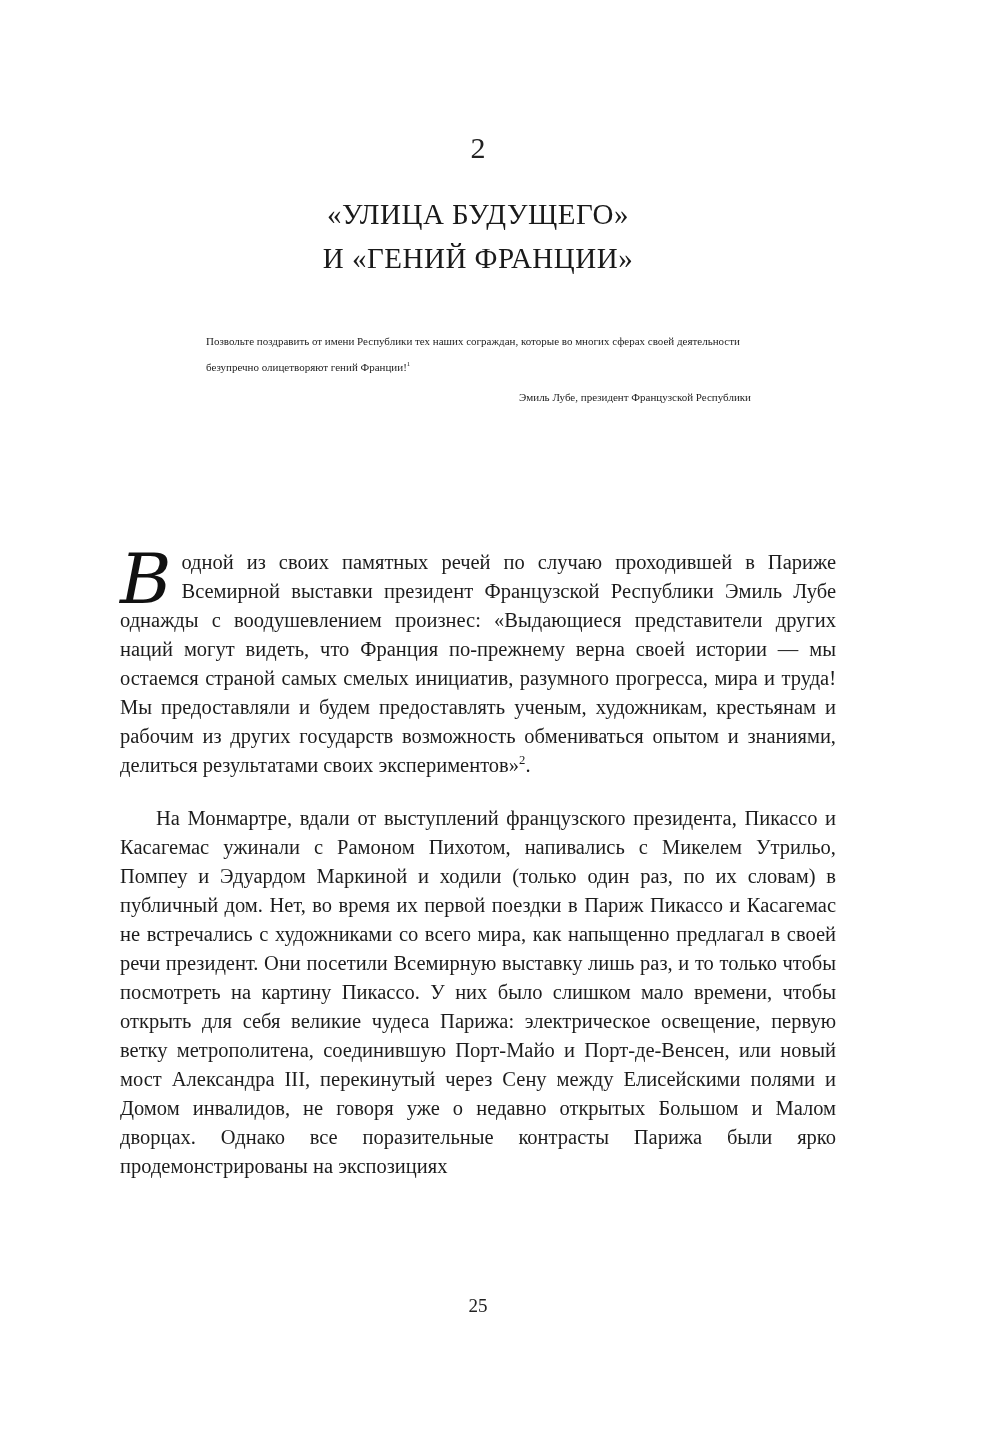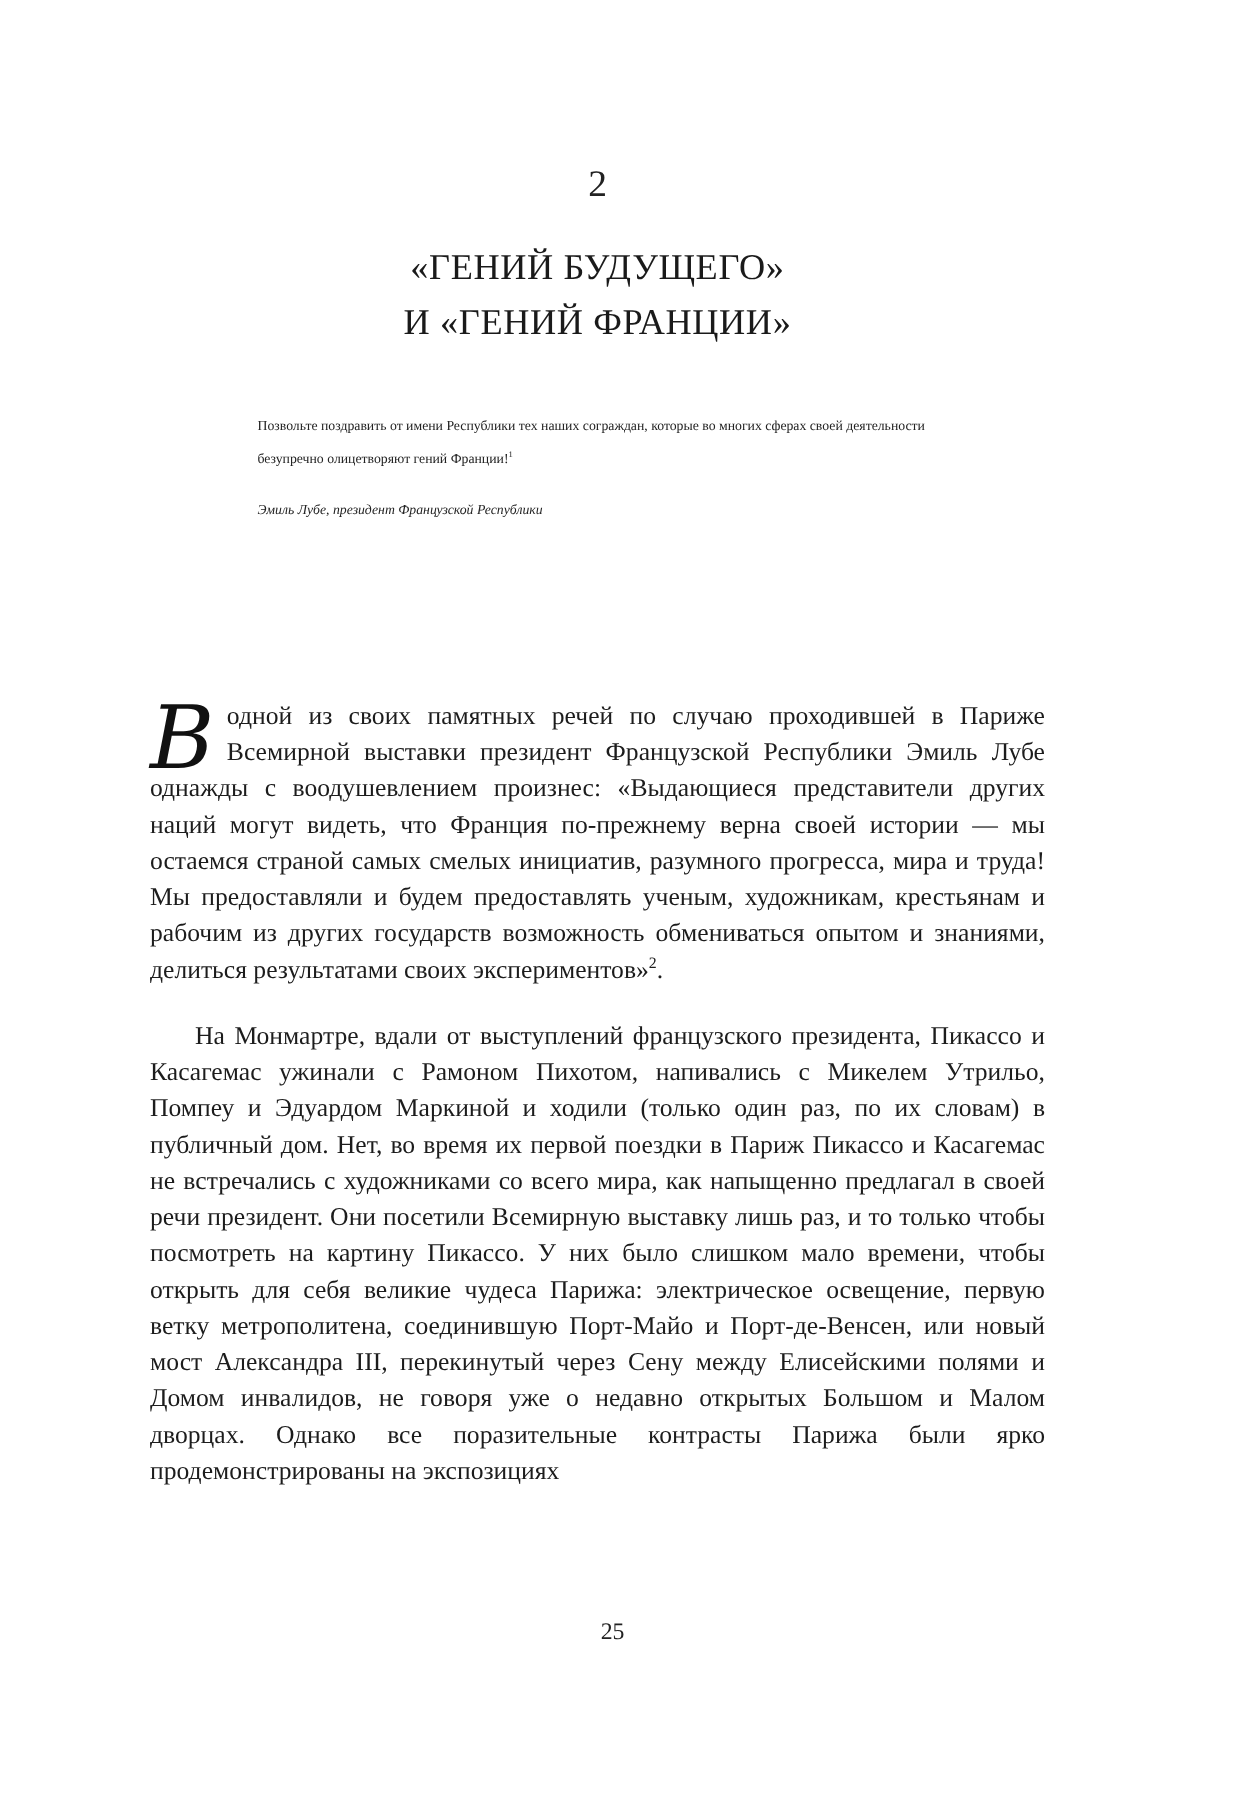--- a/index.html
+++ b/index.html
@@ -97,7 +97,7 @@
     <div class="chapter-number">2</div>
 
     <h1 class="chapter-title">
-      <span>«ГЕНИЙ БУДУЩЕГО»</span><br>
+      <span>«УЛИЦА БУДУЩЕГО»</span><br>
       <span>И «ГЕНИЙ ФРАНЦИИ»</span>
     </h1>
 

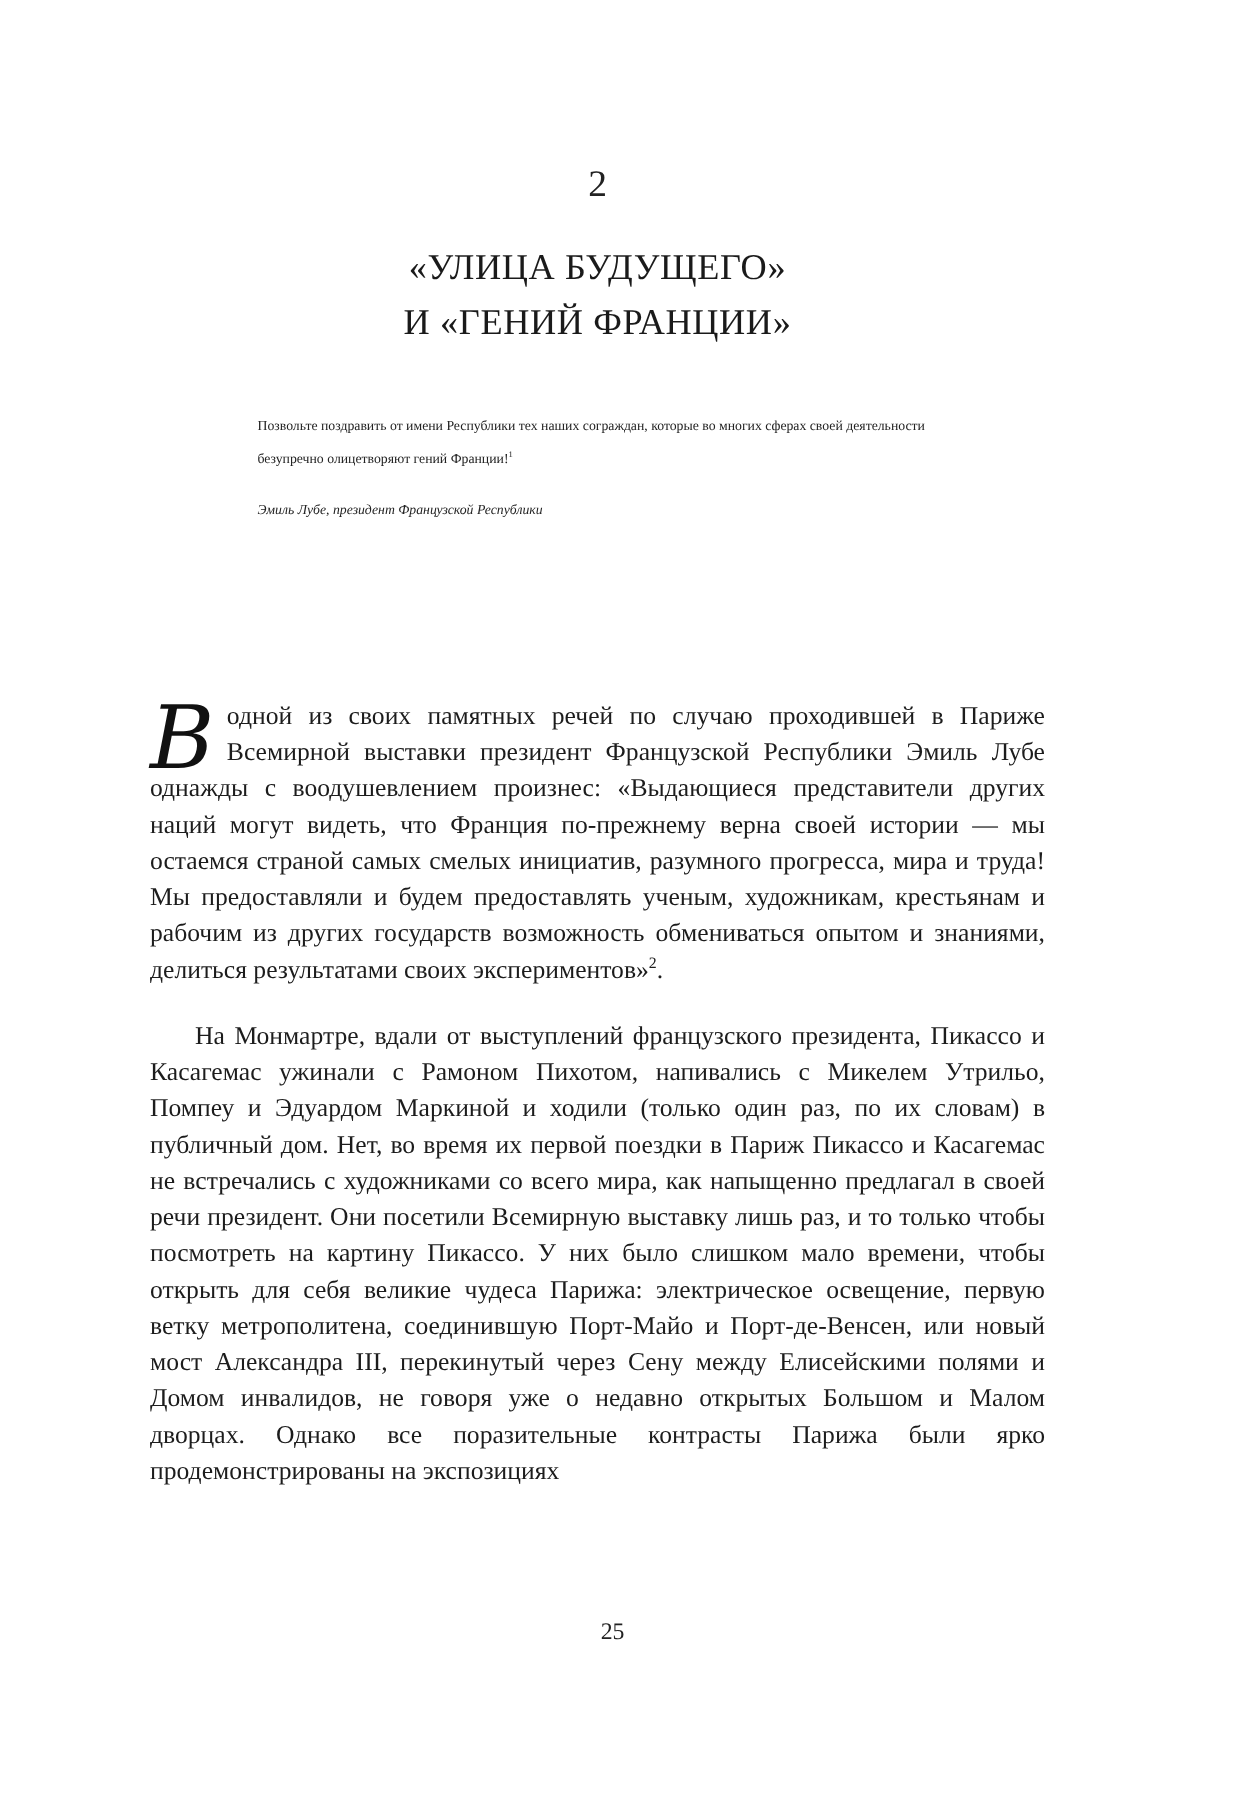--- a/index.html
+++ b/index.html
@@ -47,8 +47,8 @@
     color: #222;
   }
   .epigraph .attribution {
-    font-style: italic;
-    margin-top: 15px;
+    text-align: right;
+    margin-top: 4px;
   }
   .body-text {
     margin-top: 138px;

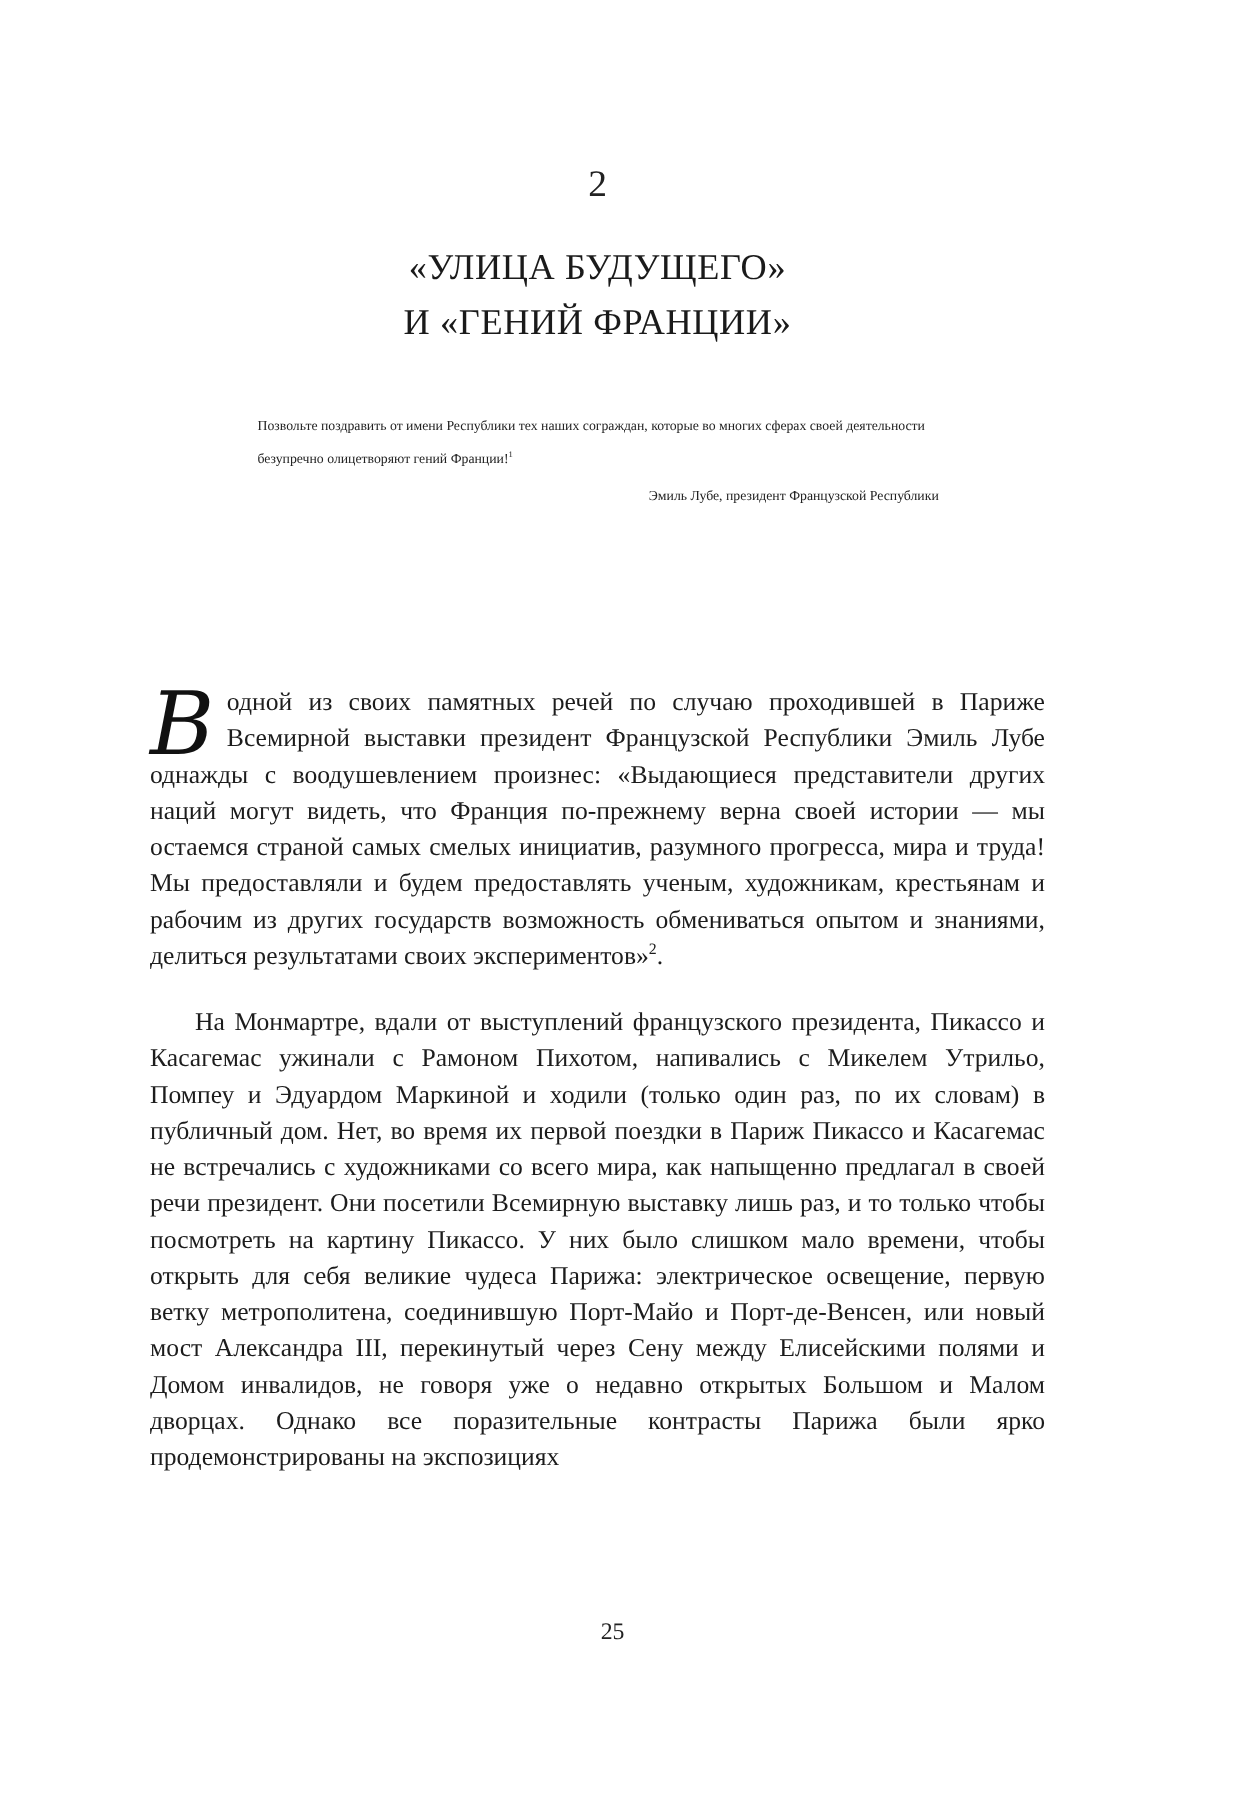--- a/index.html
+++ b/index.html
@@ -81,7 +81,7 @@
   .page-number {
     position: absolute;
     top: 1295px;
-    left: 132px;
+    left: 120px;
     width: 716px;
     text-align: center;
     font-size: 19px;

